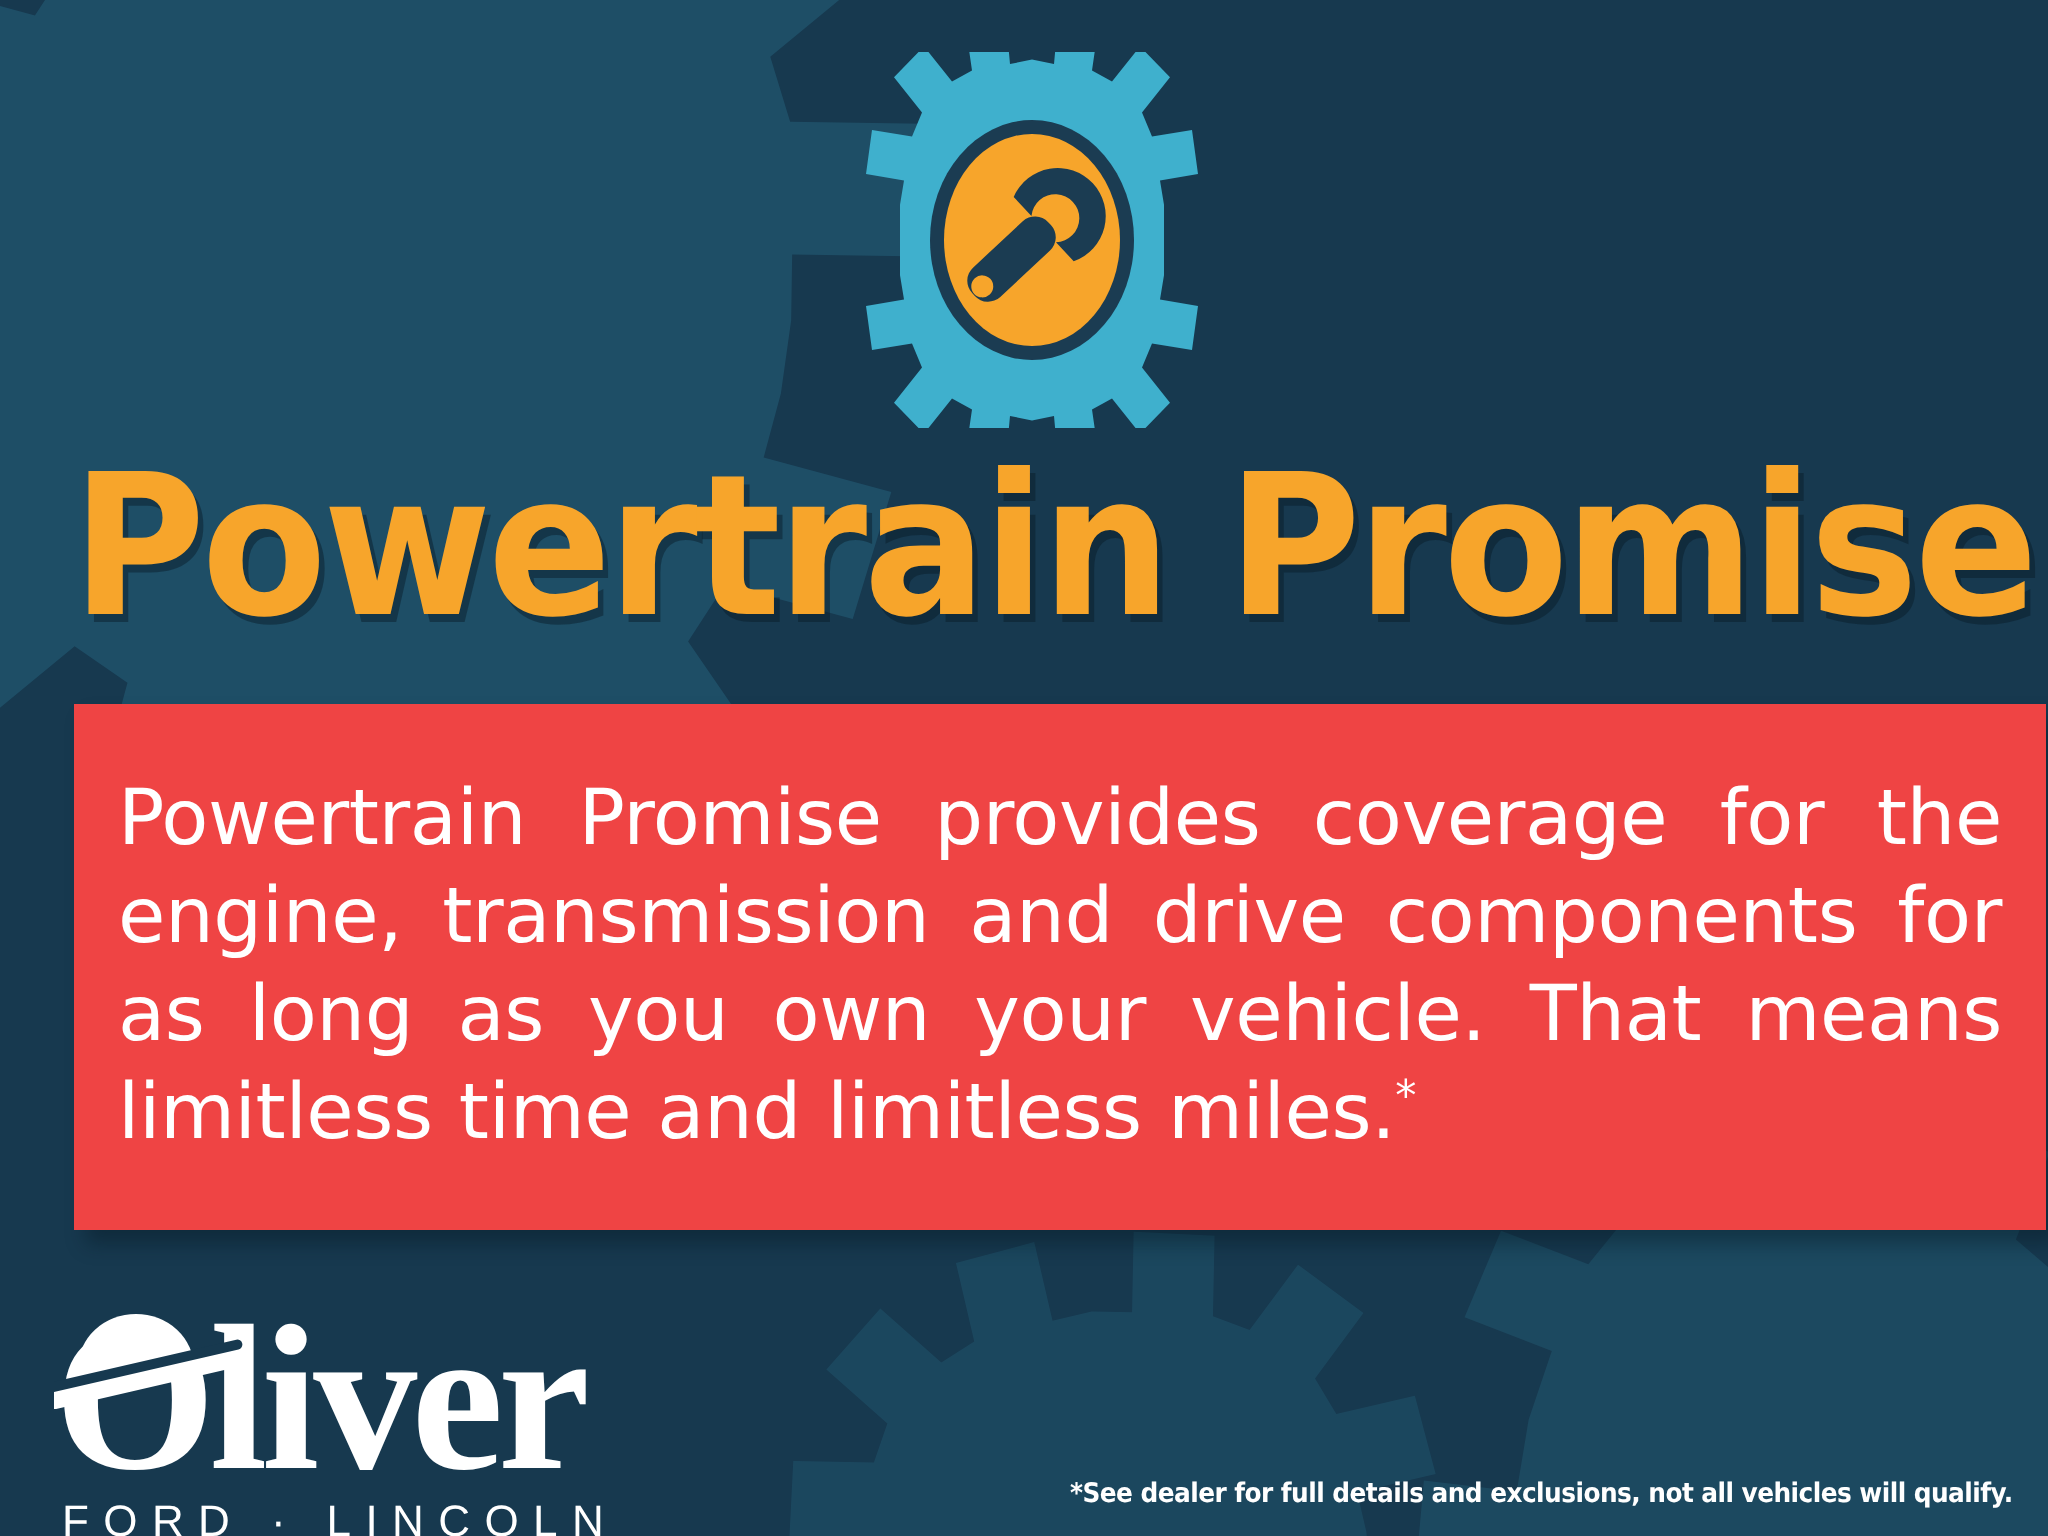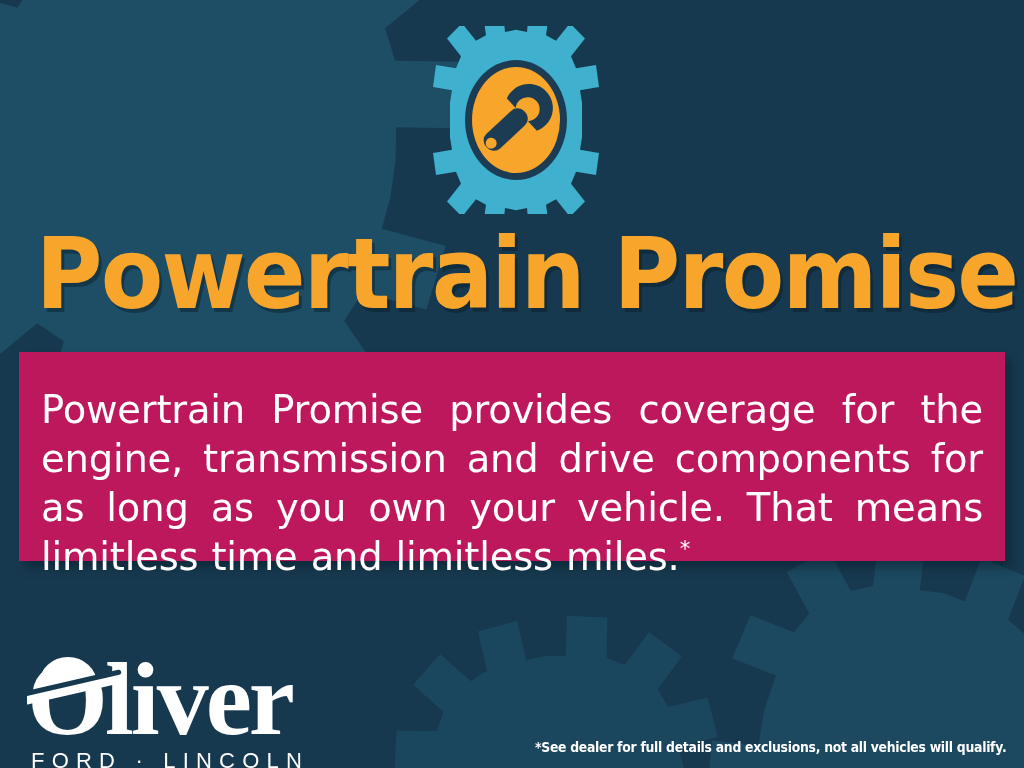--- a/index.html
+++ b/index.html
@@ -50,9 +50,9 @@
   
   #body-panel{
     position:absolute;
-    left:19px; top:352px;
-    width:986px; height:209px;
-    background:#be185d;
+    left:37px; top:352px;
+    width:986px; height:263px;
+    background:#ef4444;
     box-shadow:6px 7px 9px rgba(6,22,33,0.40);
   }
   #body-text{

